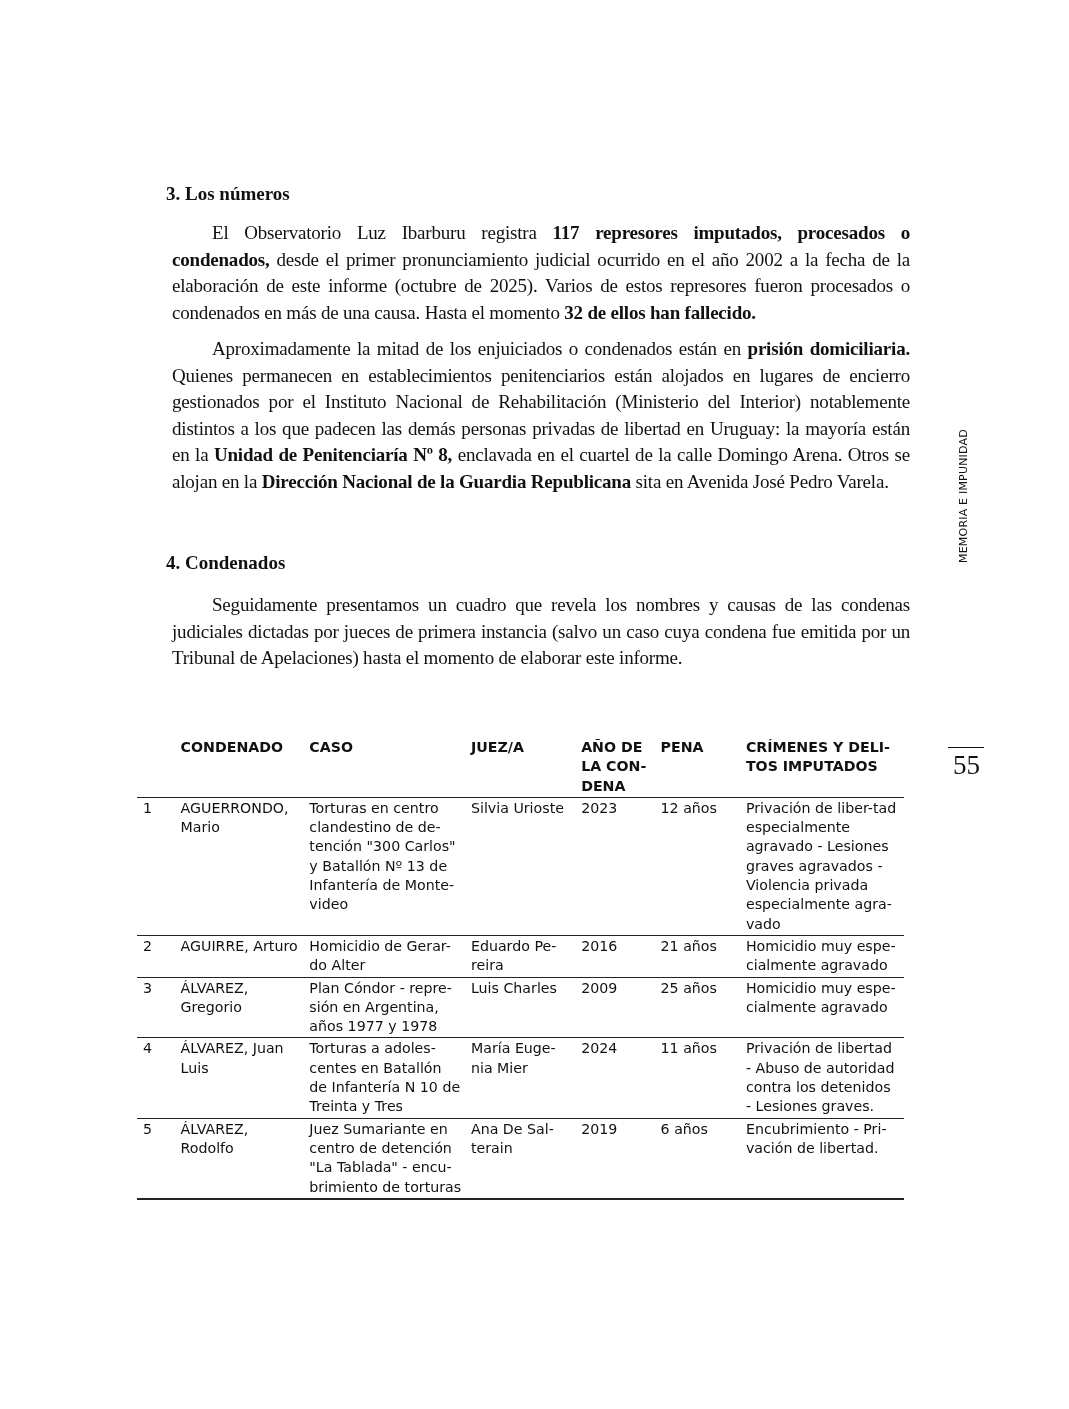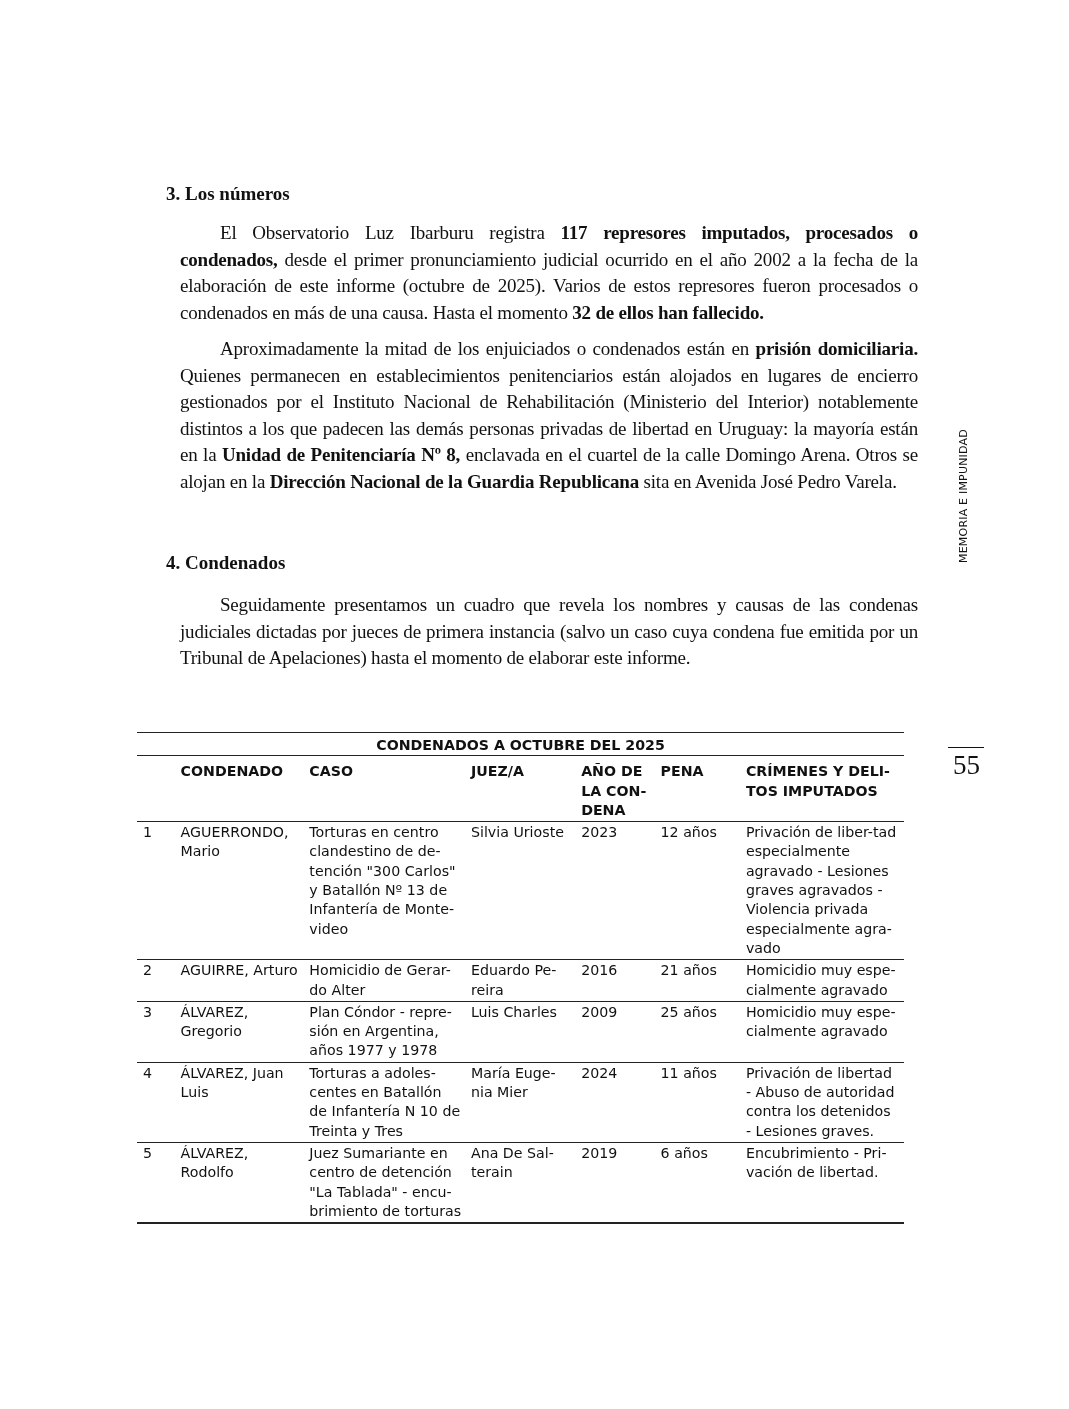--- a/index.html
+++ b/index.html
@@ -8,7 +8,7 @@
   .sans { font-family: "DejaVu Sans", "Liberation Sans", sans-serif; }
 
   .section-title { position: absolute; left: 166px; font-size: 19px; font-weight: bold; }
-  .para { position: absolute; left: 180px; width: 738px; font-size: 19px; line-height: 26.5px; text-align: justify; text-indent: 40px; letter-spacing: -0.2px; }
+  .para { position: absolute; left: 172px; width: 738px; font-size: 19px; line-height: 26.5px; text-align: justify; text-indent: 40px; letter-spacing: -0.2px; }
   .para b { font-weight: bold; }
 
   #s3-title { top: 163px; margin-top: 20px; }

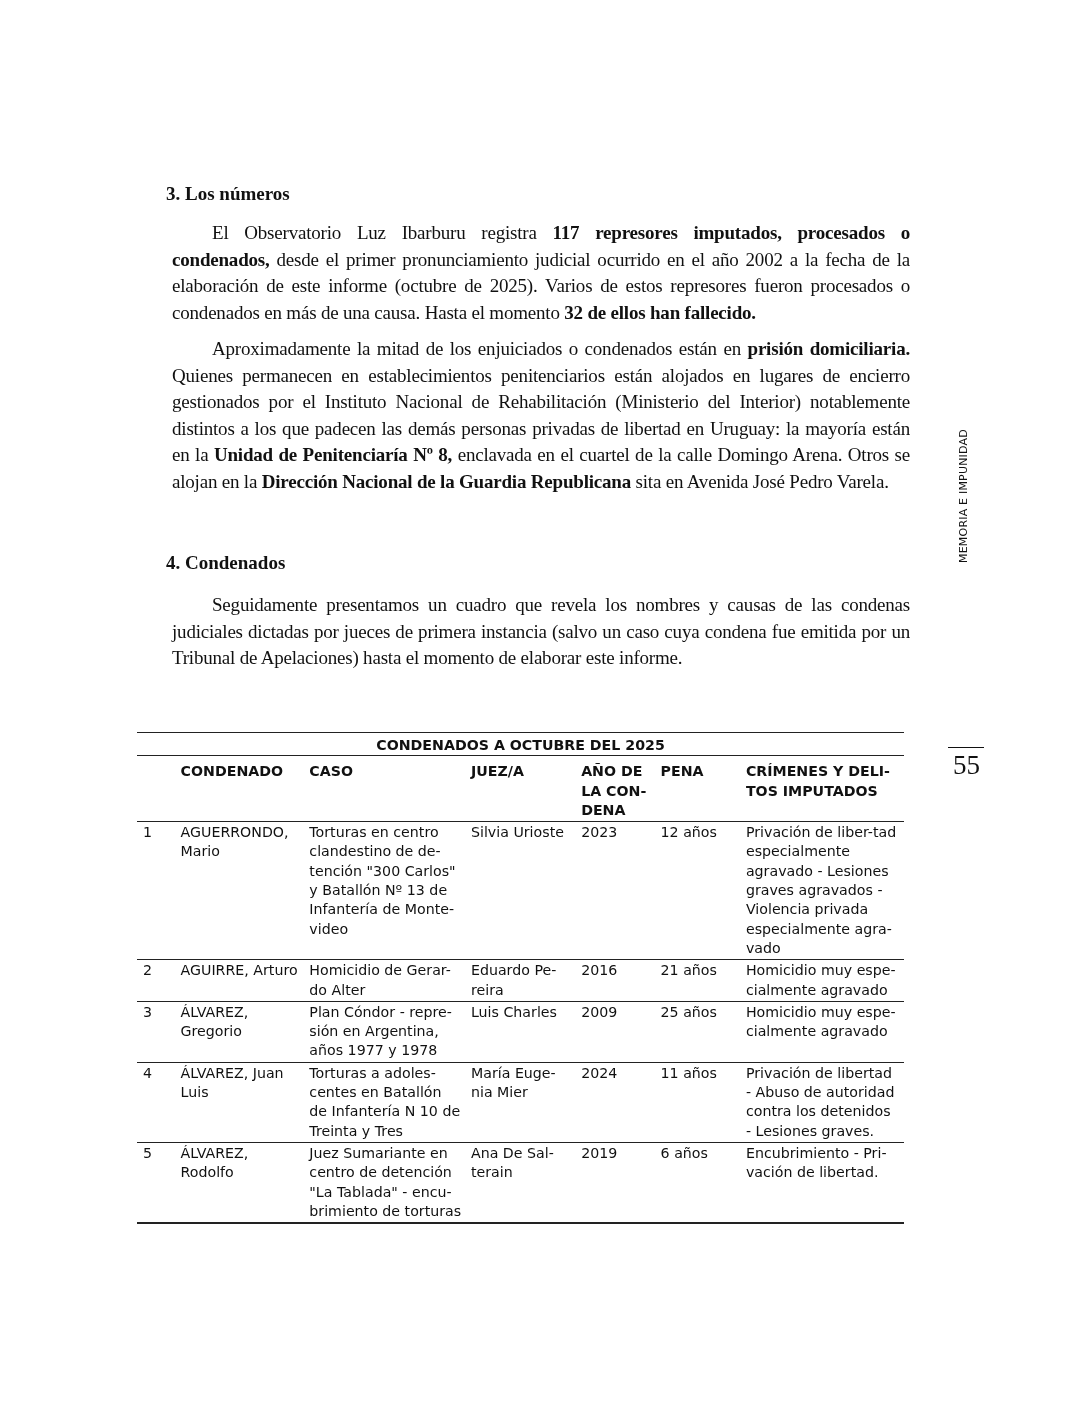--- a/index.html
+++ b/index.html
@@ -54,9 +54,6 @@
 
 <table class="cond sans">
   <thead>
-    <tr class="title-row">
-      <th colspan="7">CONDENADOS A OCTUBRE DEL 2025</th>
-    </tr>
     <tr class="head-row">
       <th class="c-num"></th>
       <th class="c-name">CONDENADO</th>

